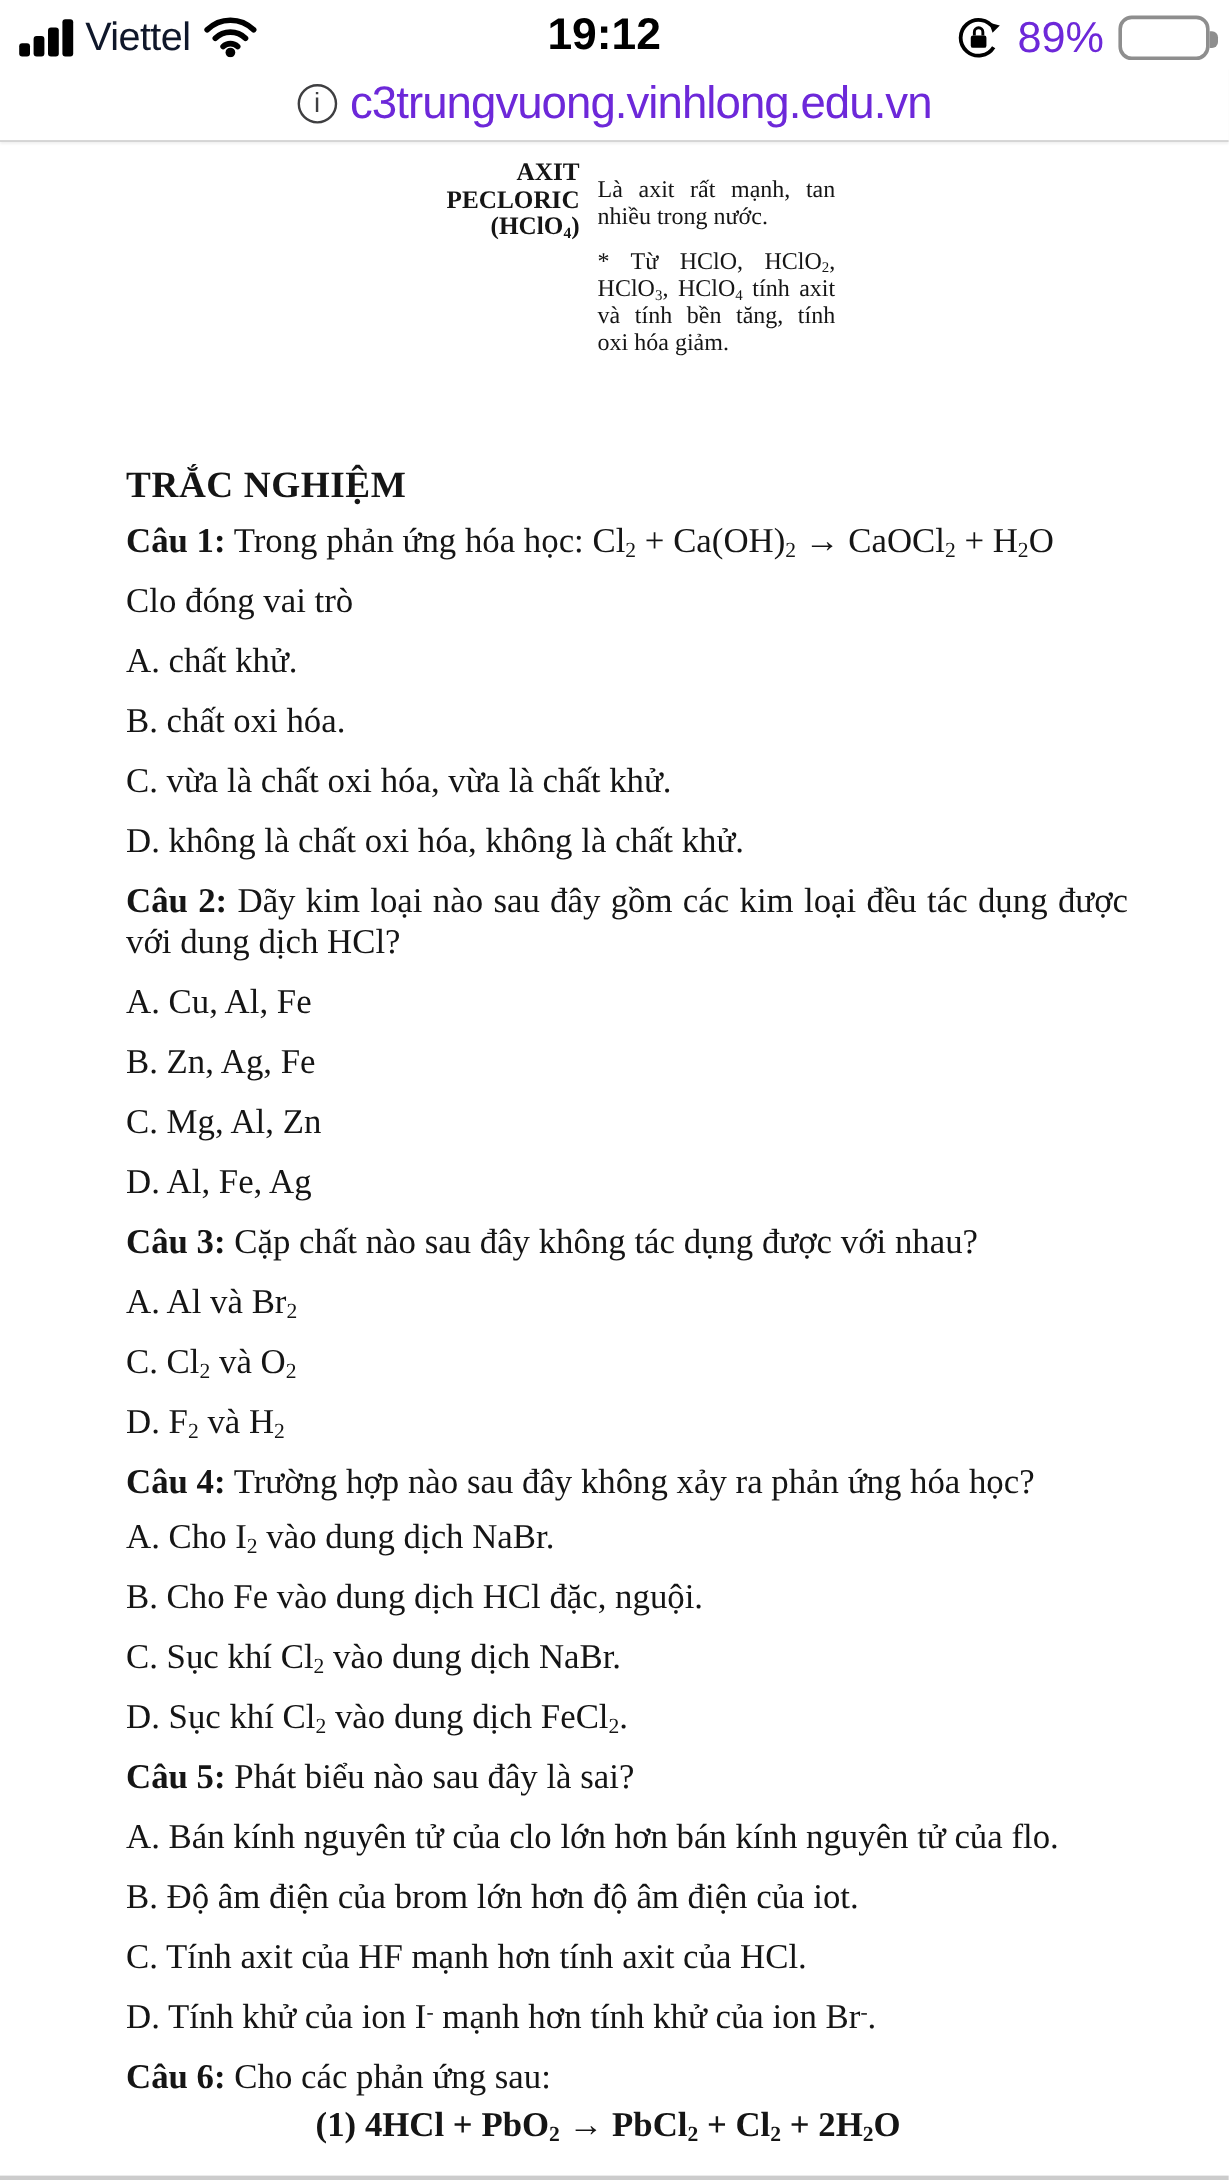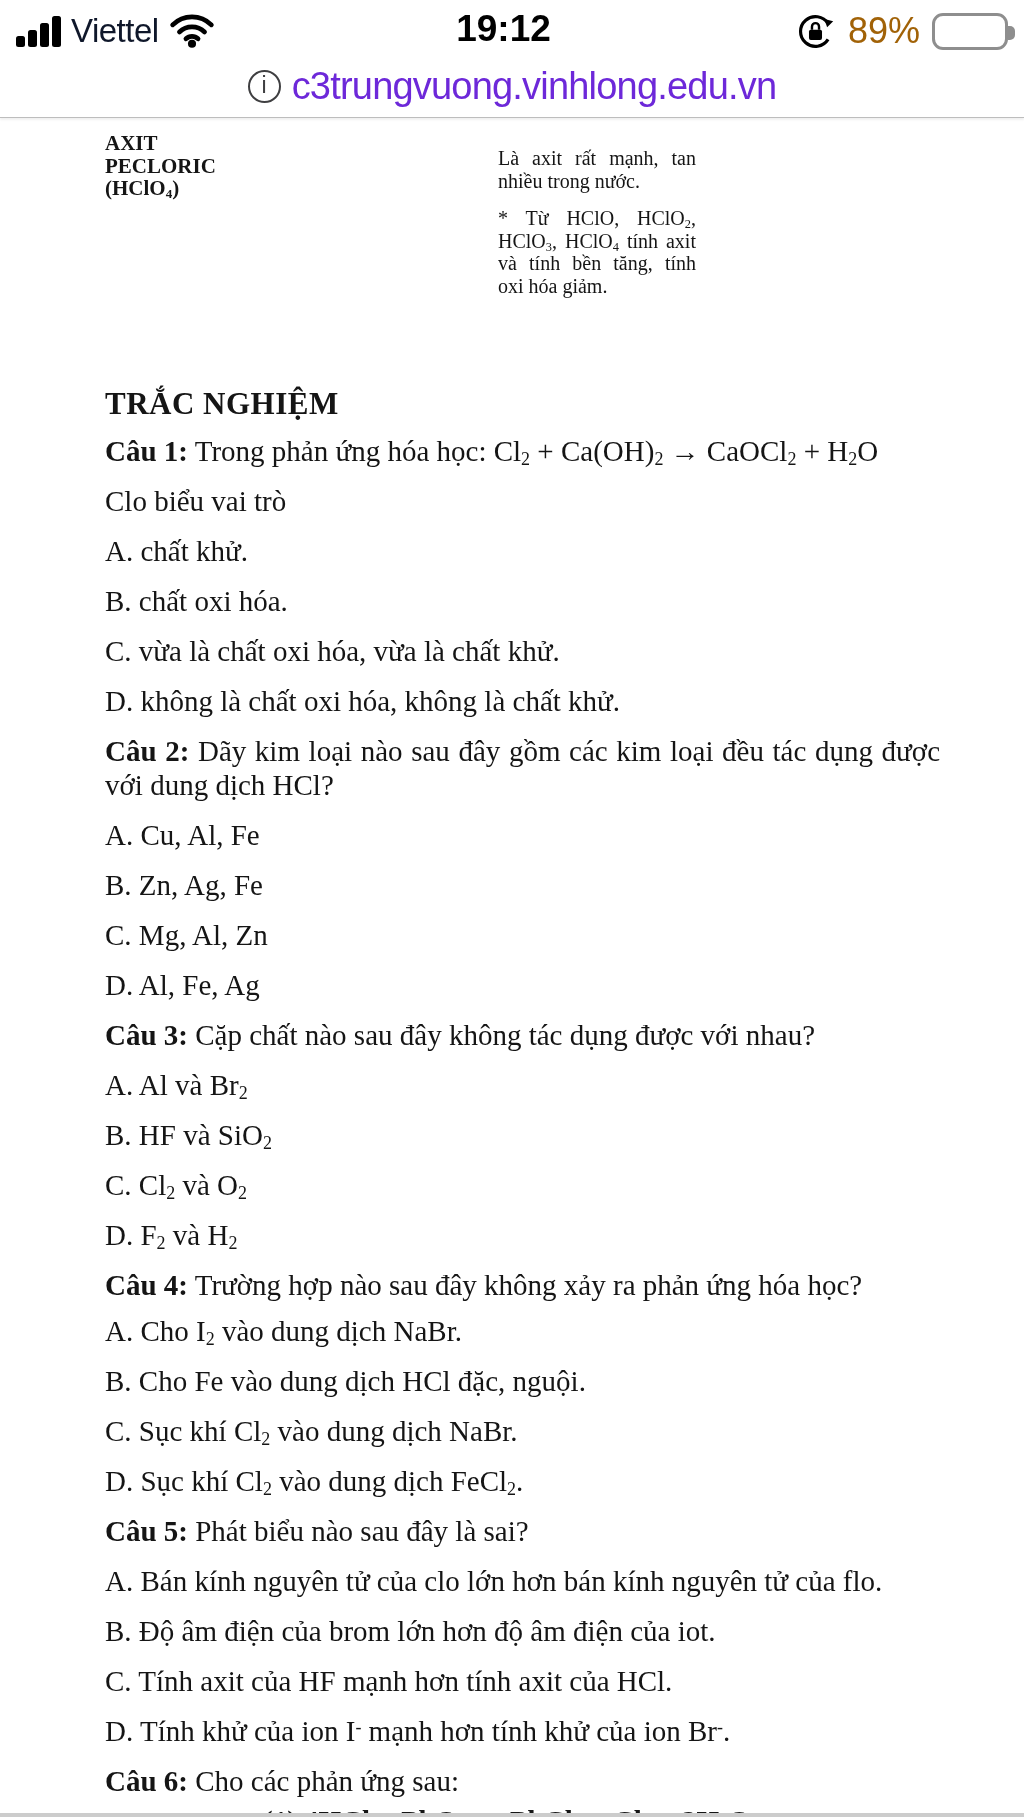--- a/index.html
+++ b/index.html
@@ -33,7 +33,7 @@
     text-align:center; font-size:37px; font-weight:700; color:#000;
   }
   .sb-right { margin-left:auto; display:flex; align-items:center; gap:12px; z-index:2; }
-  .batt-pct { font-size:36px; color:#a16207; }
+  .batt-pct { font-size:36px; color:#6d28d9; }
   .battery { position:relative; width:76px; height:37px;
     border:3px solid #8e8e8e; border-radius:11px; padding:3px; }
   .battery .fill { height:100%; width:88%; background:#000; border-radius:5px; }

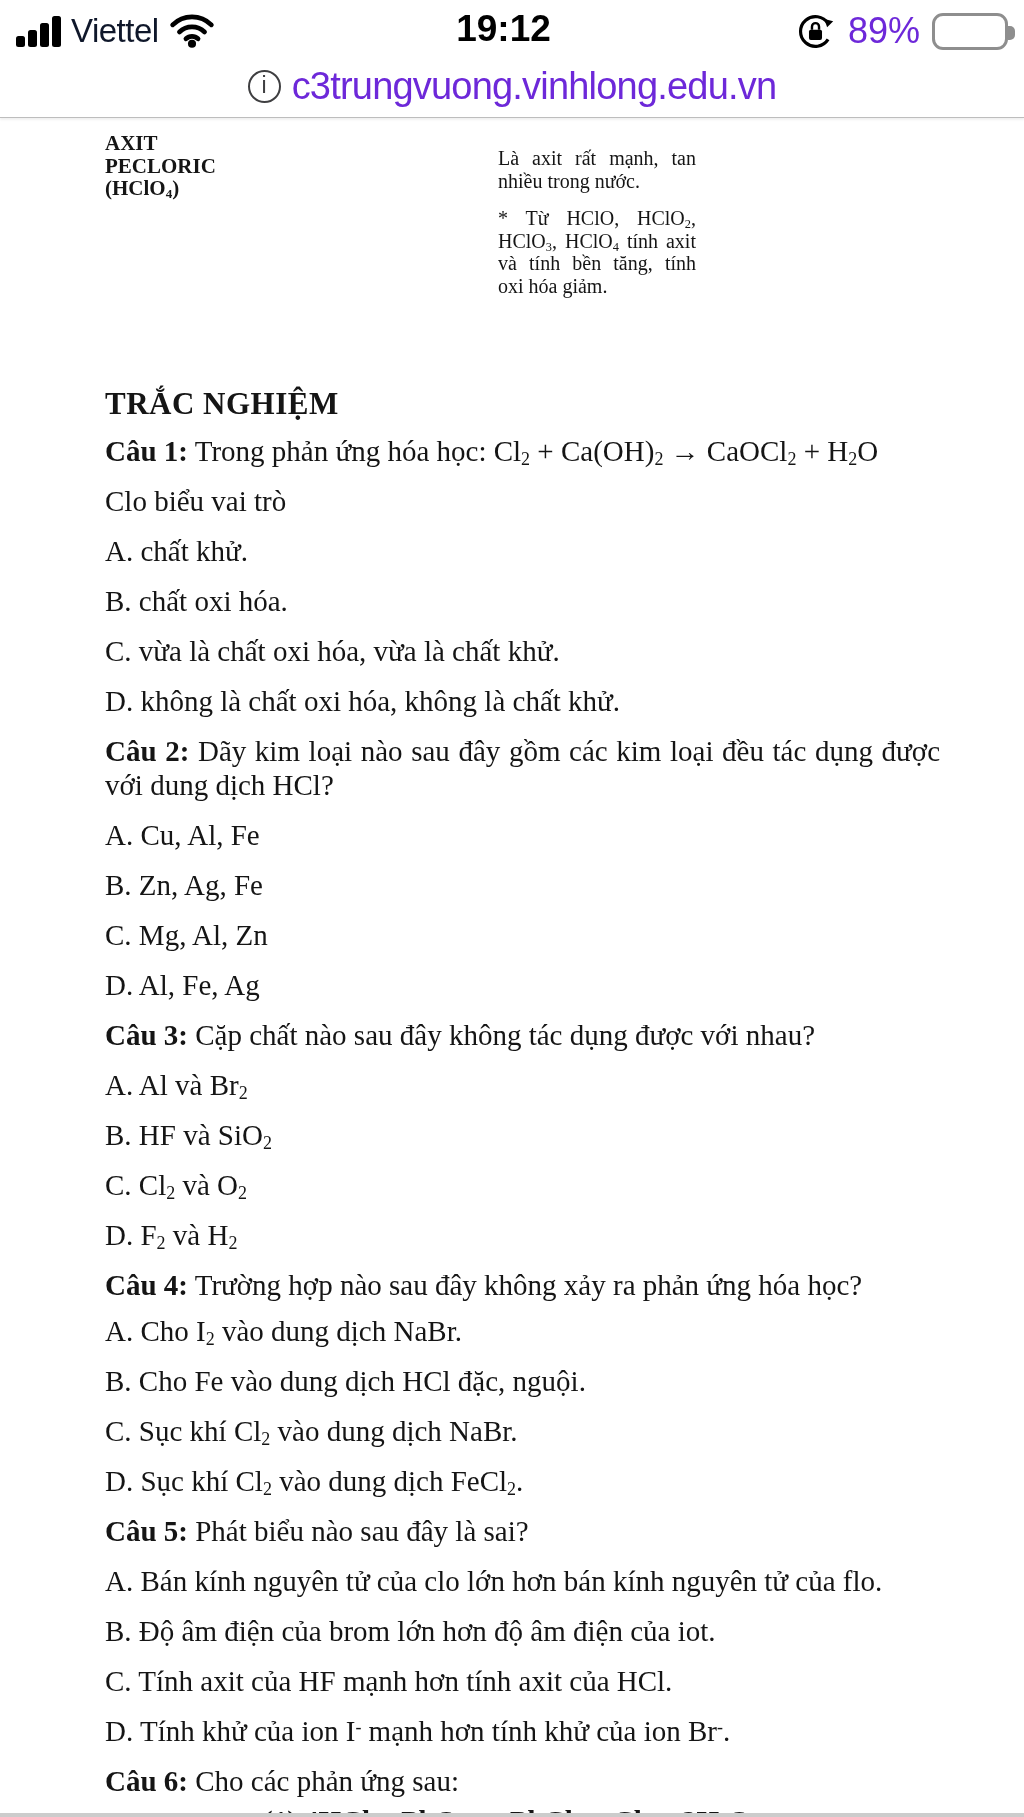--- a/index.html
+++ b/index.html
@@ -61,7 +61,7 @@
 
   .doc-table { display:flex; }
   .tbl-left { width:378px; }
-  .title-line { font-weight:700; font-size:21px; line-height:22.5px; }
+  .title-line { font-weight:700; font-size:21px; line-height:22.5px;text-align:right; }
   .tbl-right { width:228px; font-size:20px; line-height:22.5px; text-align:justify; }
   .tbl-right p { margin:15px; }
 

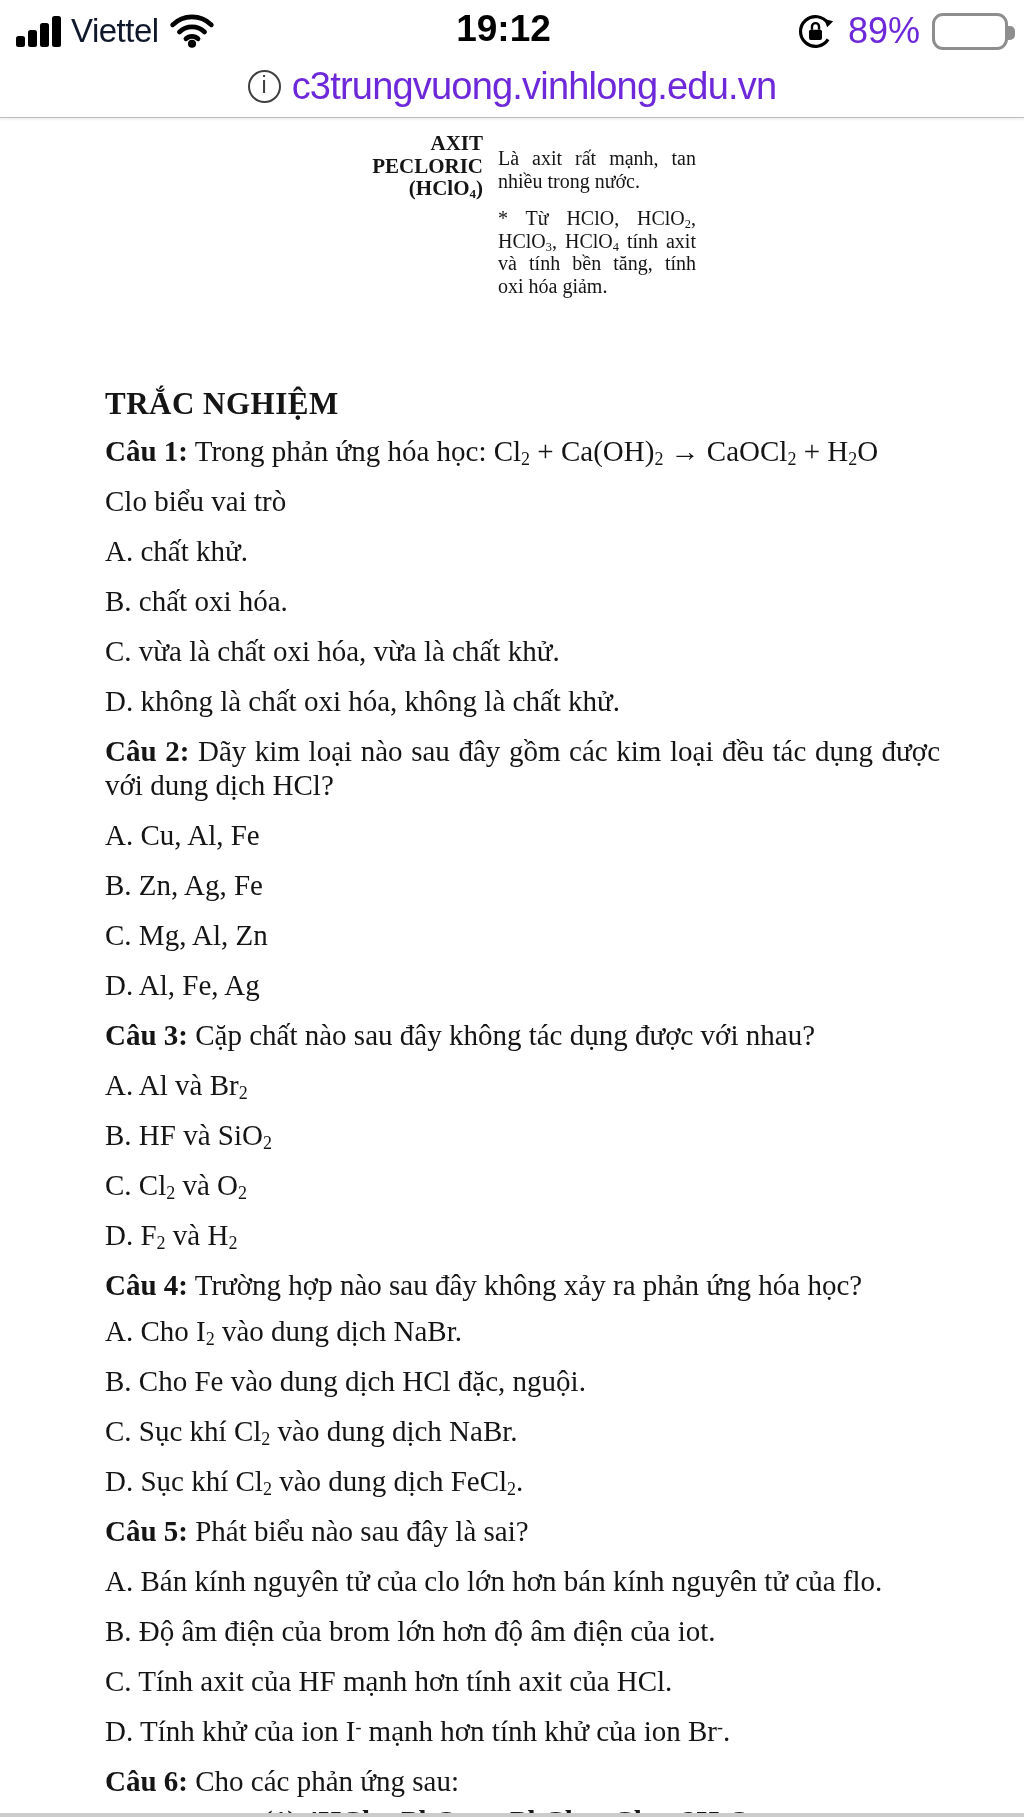--- a/index.html
+++ b/index.html
@@ -142,7 +142,7 @@
 
   <div class="question">
     <p class="q-text"><b>Câu 1:</b><span> Trong phản ứng hóa học: Cl<sub>2</sub> + Ca(OH)<sub>2</sub> → CaOCl<sub>2</sub> + H<sub>2</sub>O</span></p>
-    <p class="q-stem">Clo biểu vai trò</p>
+    <p class="q-stem">Clo đóng vai trò</p>
     <p class="option">A. chất khử.</p>
     <p class="option">B. chất oxi hóa.</p>
     <p class="option">C. vừa là chất oxi hóa, vừa là chất khử.</p>

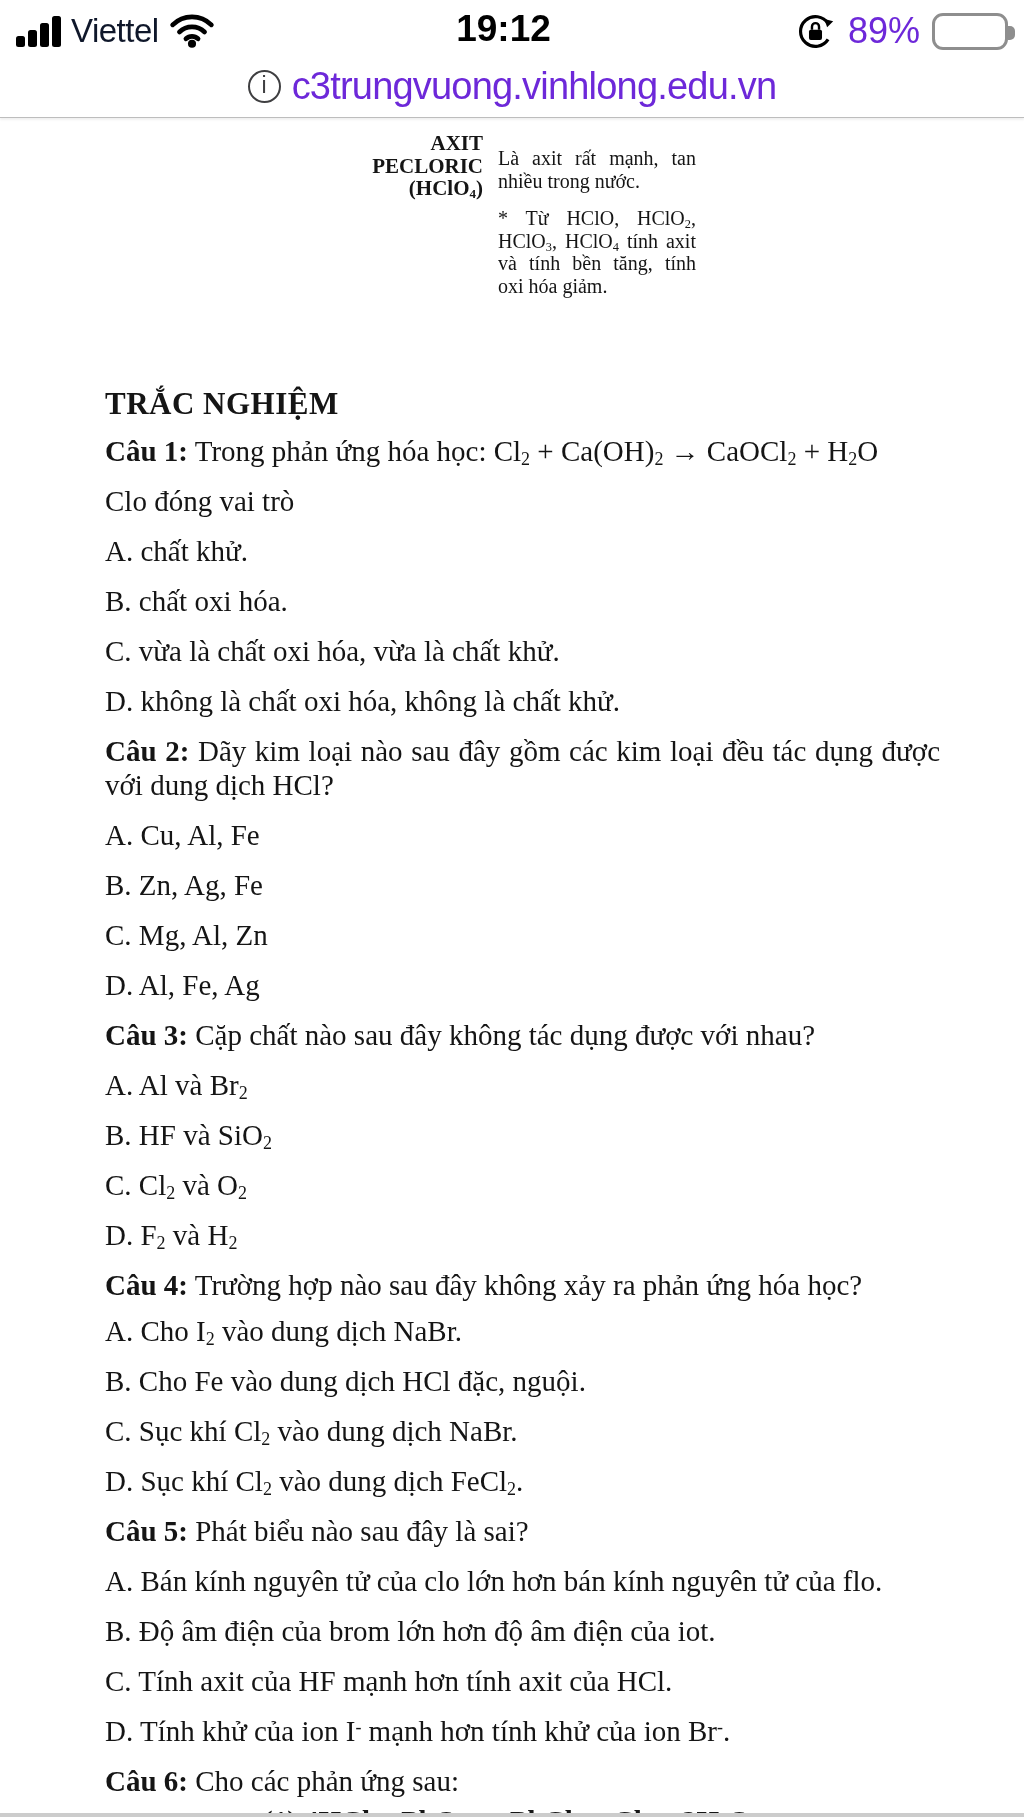--- a/index.html
+++ b/index.html
@@ -160,7 +160,6 @@
   <div class="question">
     <p class="q-text"><b>Câu 3:</b><span> Cặp chất nào sau đây không tác dụng được với nhau?</span></p>
     <p class="option">A. Al và Br<sub>2</sub></p>
-    <p class="option">B. HF và SiO<sub>2</sub></p>
     <p class="option">C. Cl<sub>2</sub> và O<sub>2</sub></p>
     <p class="option">D. F<sub>2</sub> và H<sub>2</sub></p>
   </div>

